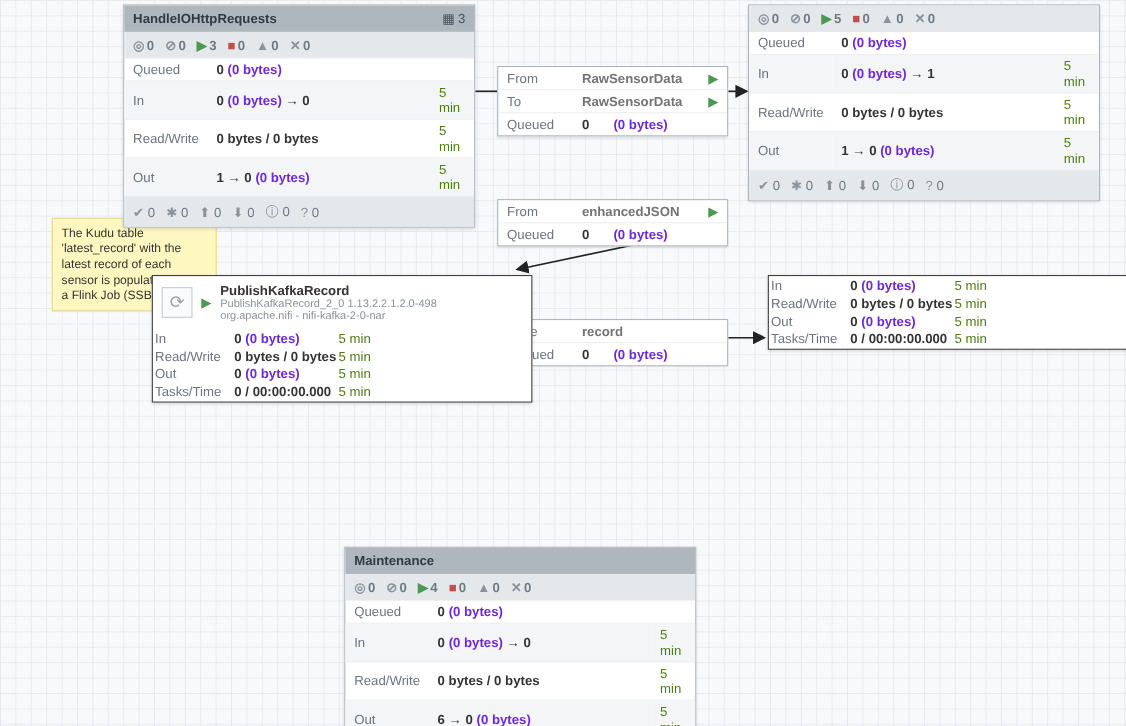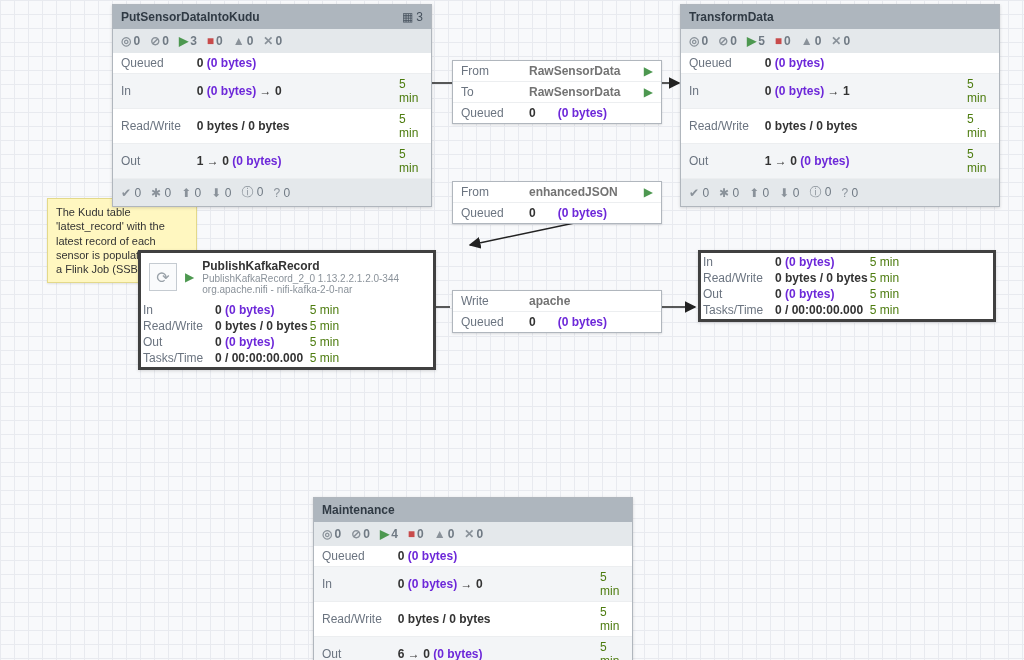--- a/index.html
+++ b/index.html
@@ -209,7 +209,7 @@
 
 <div class="pgroup" style="left:112px; top:4px;">
   <div class="title-bar">
-    <span>PutSensorDataIntoKudu</span>
+    <span>HandleIOHttpRequests</span>
     <span class="title-badge">
           <span class="ico i-grid"></span>
           <span>3</span>

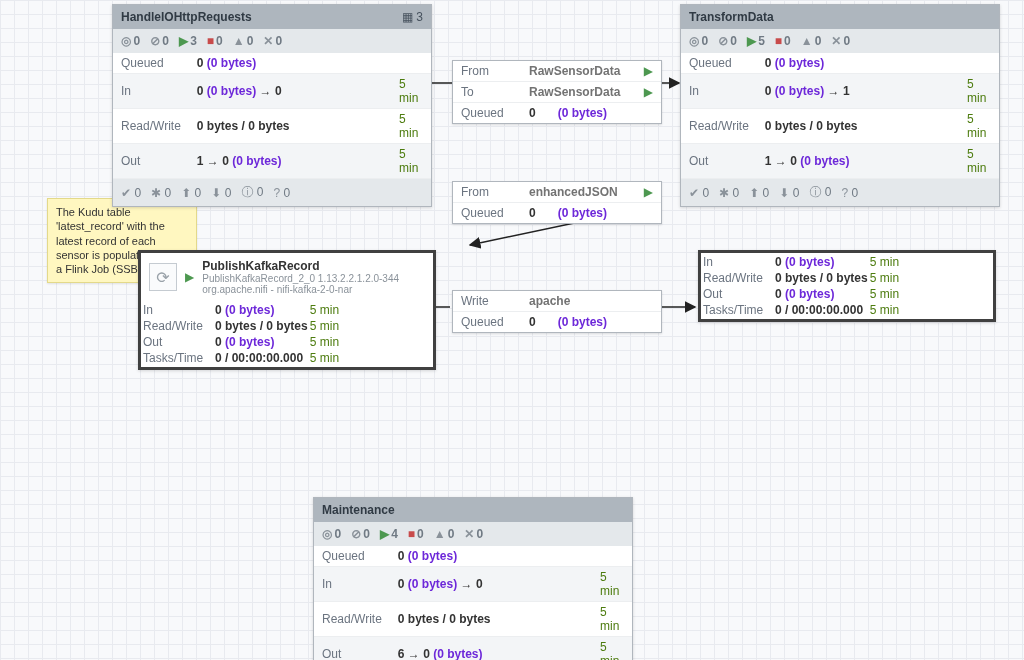--- a/index.html
+++ b/index.html
@@ -276,9 +276,6 @@
 </div>
 
 <div class="pgroup" style="left:680px; top:4px;">
-  <div class="title-bar">
-    <span>TransformData</span>
-  </div>
   <div class="status-row">
     <span>
           <span class="ico i-disabled c-gray"></span>

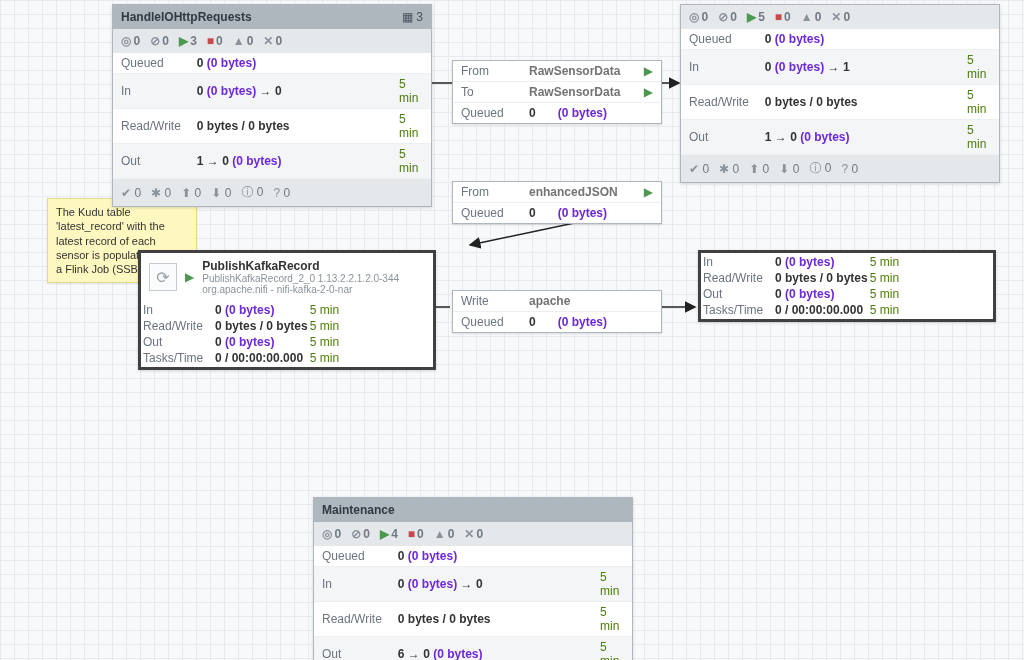--- a/index.html
+++ b/index.html
@@ -81,9 +81,9 @@
 
 .proc {
   position: absolute;
-  width: 298px;
+  width: 346px;
   background: #fff;
-  border: 3px solid #404040;
+  border: 1px solid #404040;
   box-shadow: 0 1px 3px rgba(0,0,0,0.15);
 }
 .proc .header {

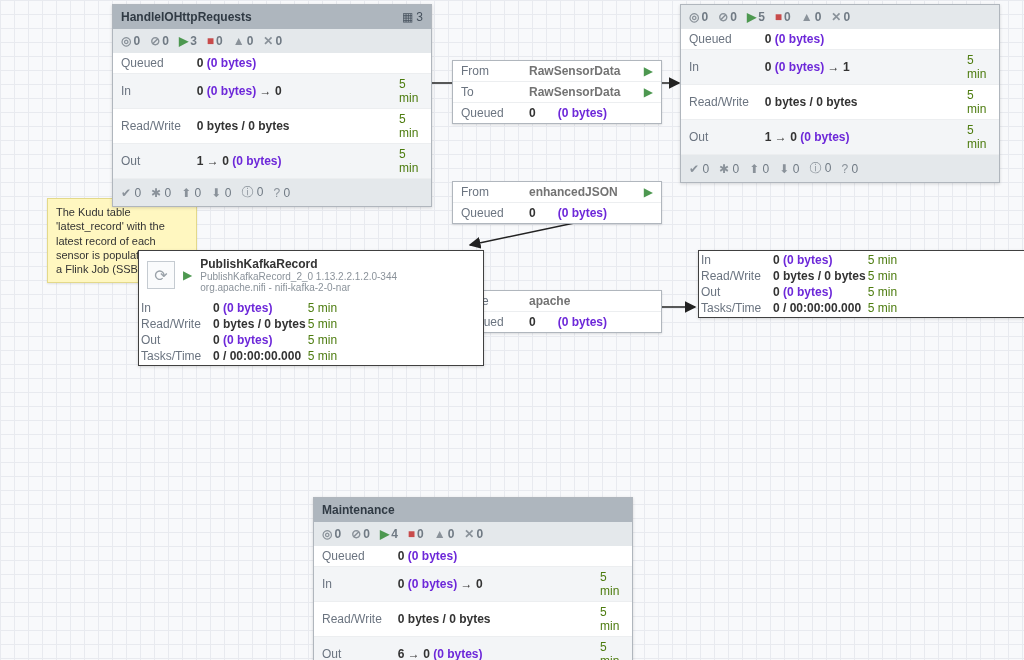--- a/index.html
+++ b/index.html
@@ -344,7 +344,7 @@
     <span class="ico i-play run-ico"></span>
     <div>
       <div class="name">PublishKafkaRecord</div>
-      <div class="sub">PublishKafkaRecord_2_0 1.13.2.2.1.2.0-344</div>
+      <div class="sub">PublishKafkaRecord_2_0 1.13.2.2.1.2.0-498</div>
       <div class="sub">org.apache.nifi - nifi-kafka-2-0-nar</div>
     </div>
   </div>

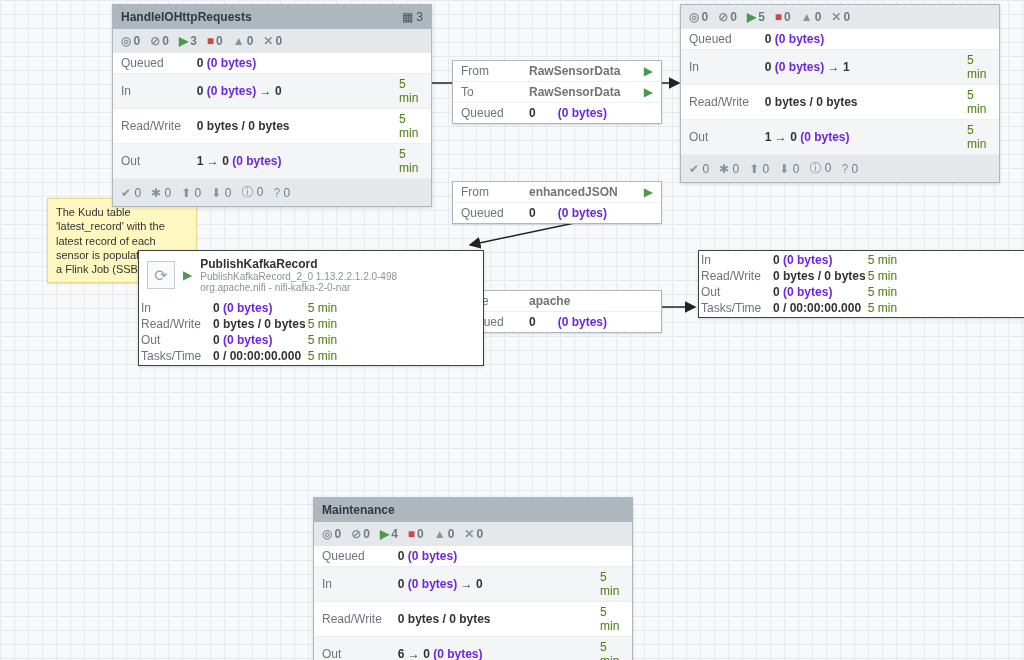--- a/index.html
+++ b/index.html
@@ -198,7 +198,7 @@
 <div class="conn" style="left:452px; top:290px;">
   <div class="conn-row">
     <span class="conn-lbl">Write</span>
-    <span class="conn-val">apache</span>
+    <span class="conn-val">record</span>
   </div>
   <div class="conn-row">
     <span class="conn-lbl">Queued</span>

